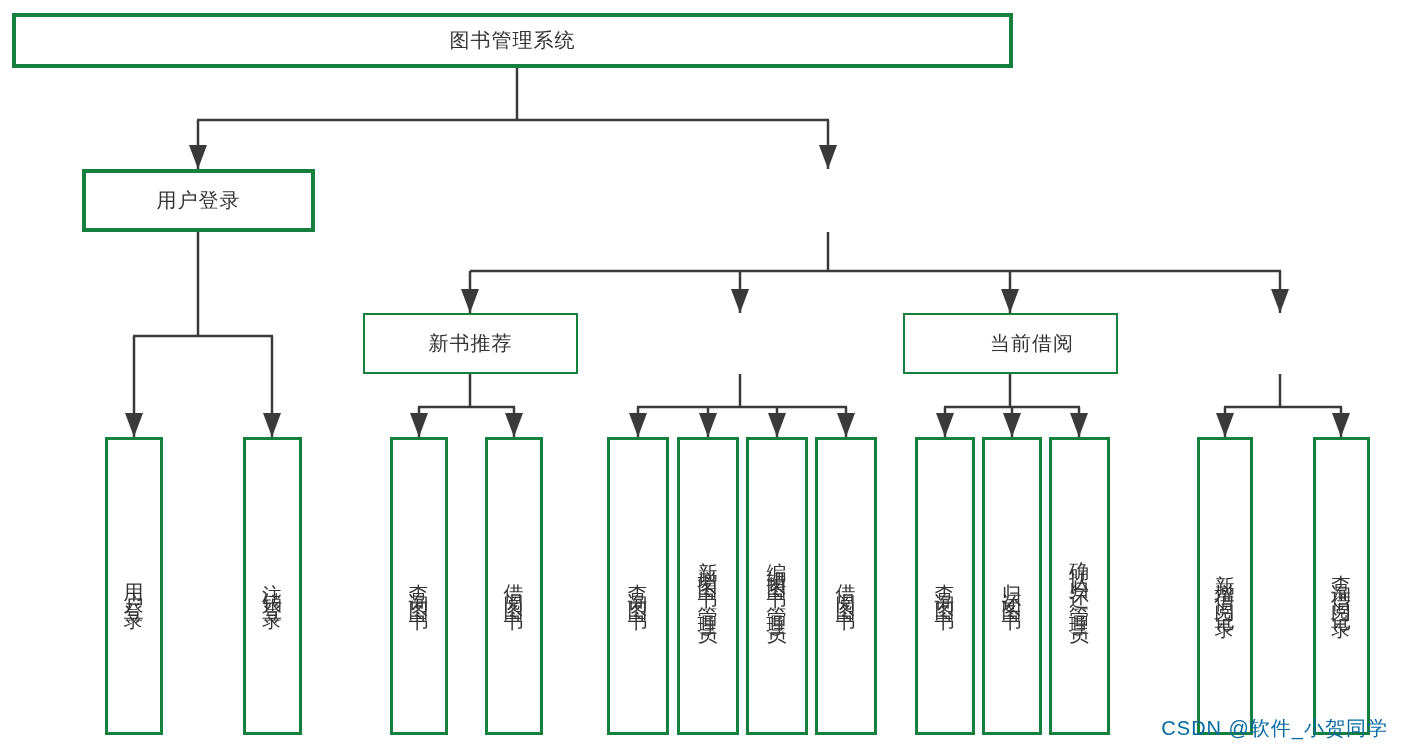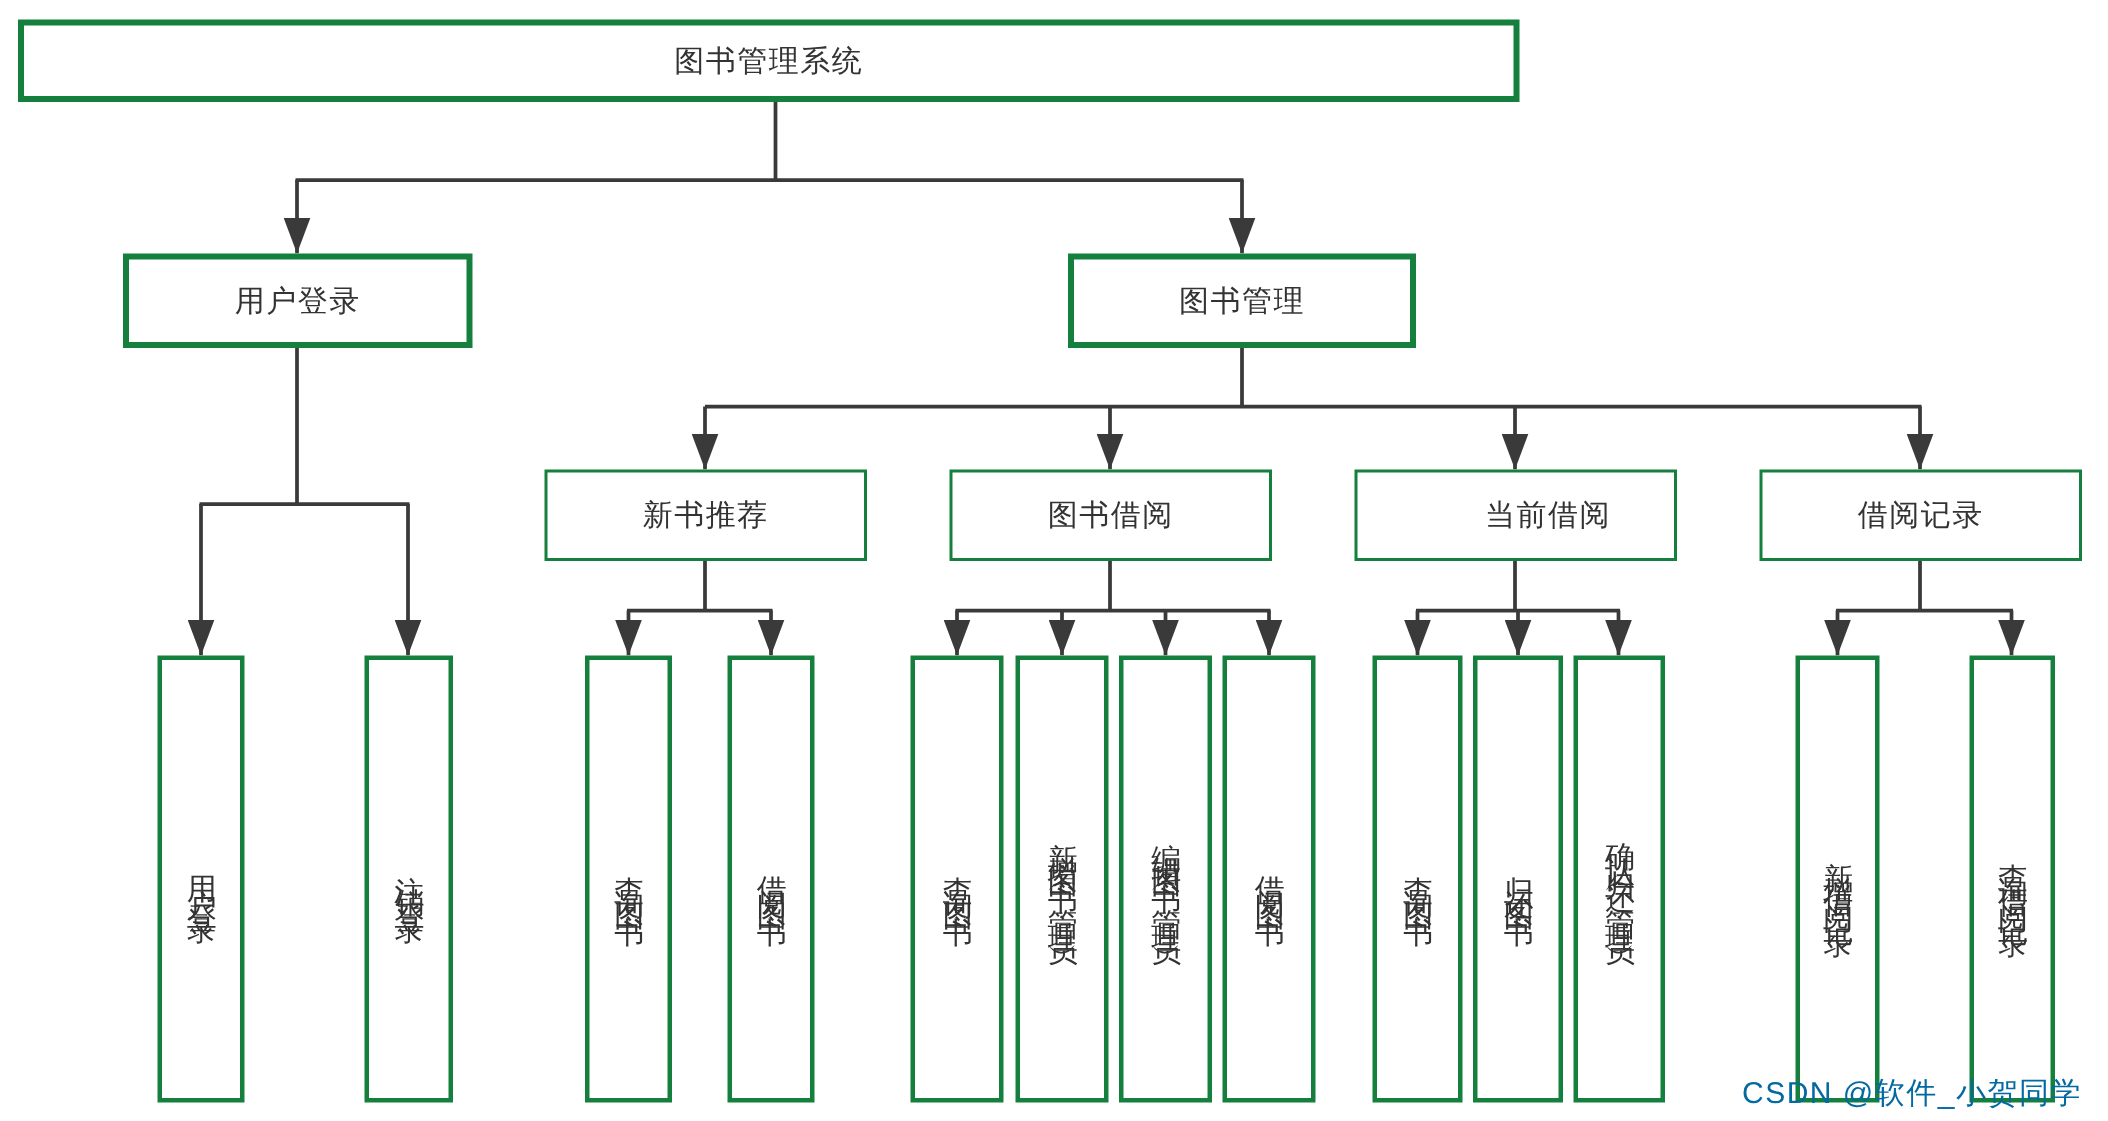--- a/index.html
+++ b/index.html
@@ -111,9 +111,6 @@
   <div class="box hbox" style="left:82px; top:169px; width:233px; height:63px;">
     <span class="hlabel">用户登录</span>
   </div>
-  <div class="box hbox" style="left:712px; top:169px; width:232px; height:63px;">
-    <span class="hlabel">图书管理</span>
-  </div>
 
   <div class="box hbox lvl3" style="left:363px; top:313px; width:215px; height:61px;">
     <span class="hlabel">新书推荐</span>

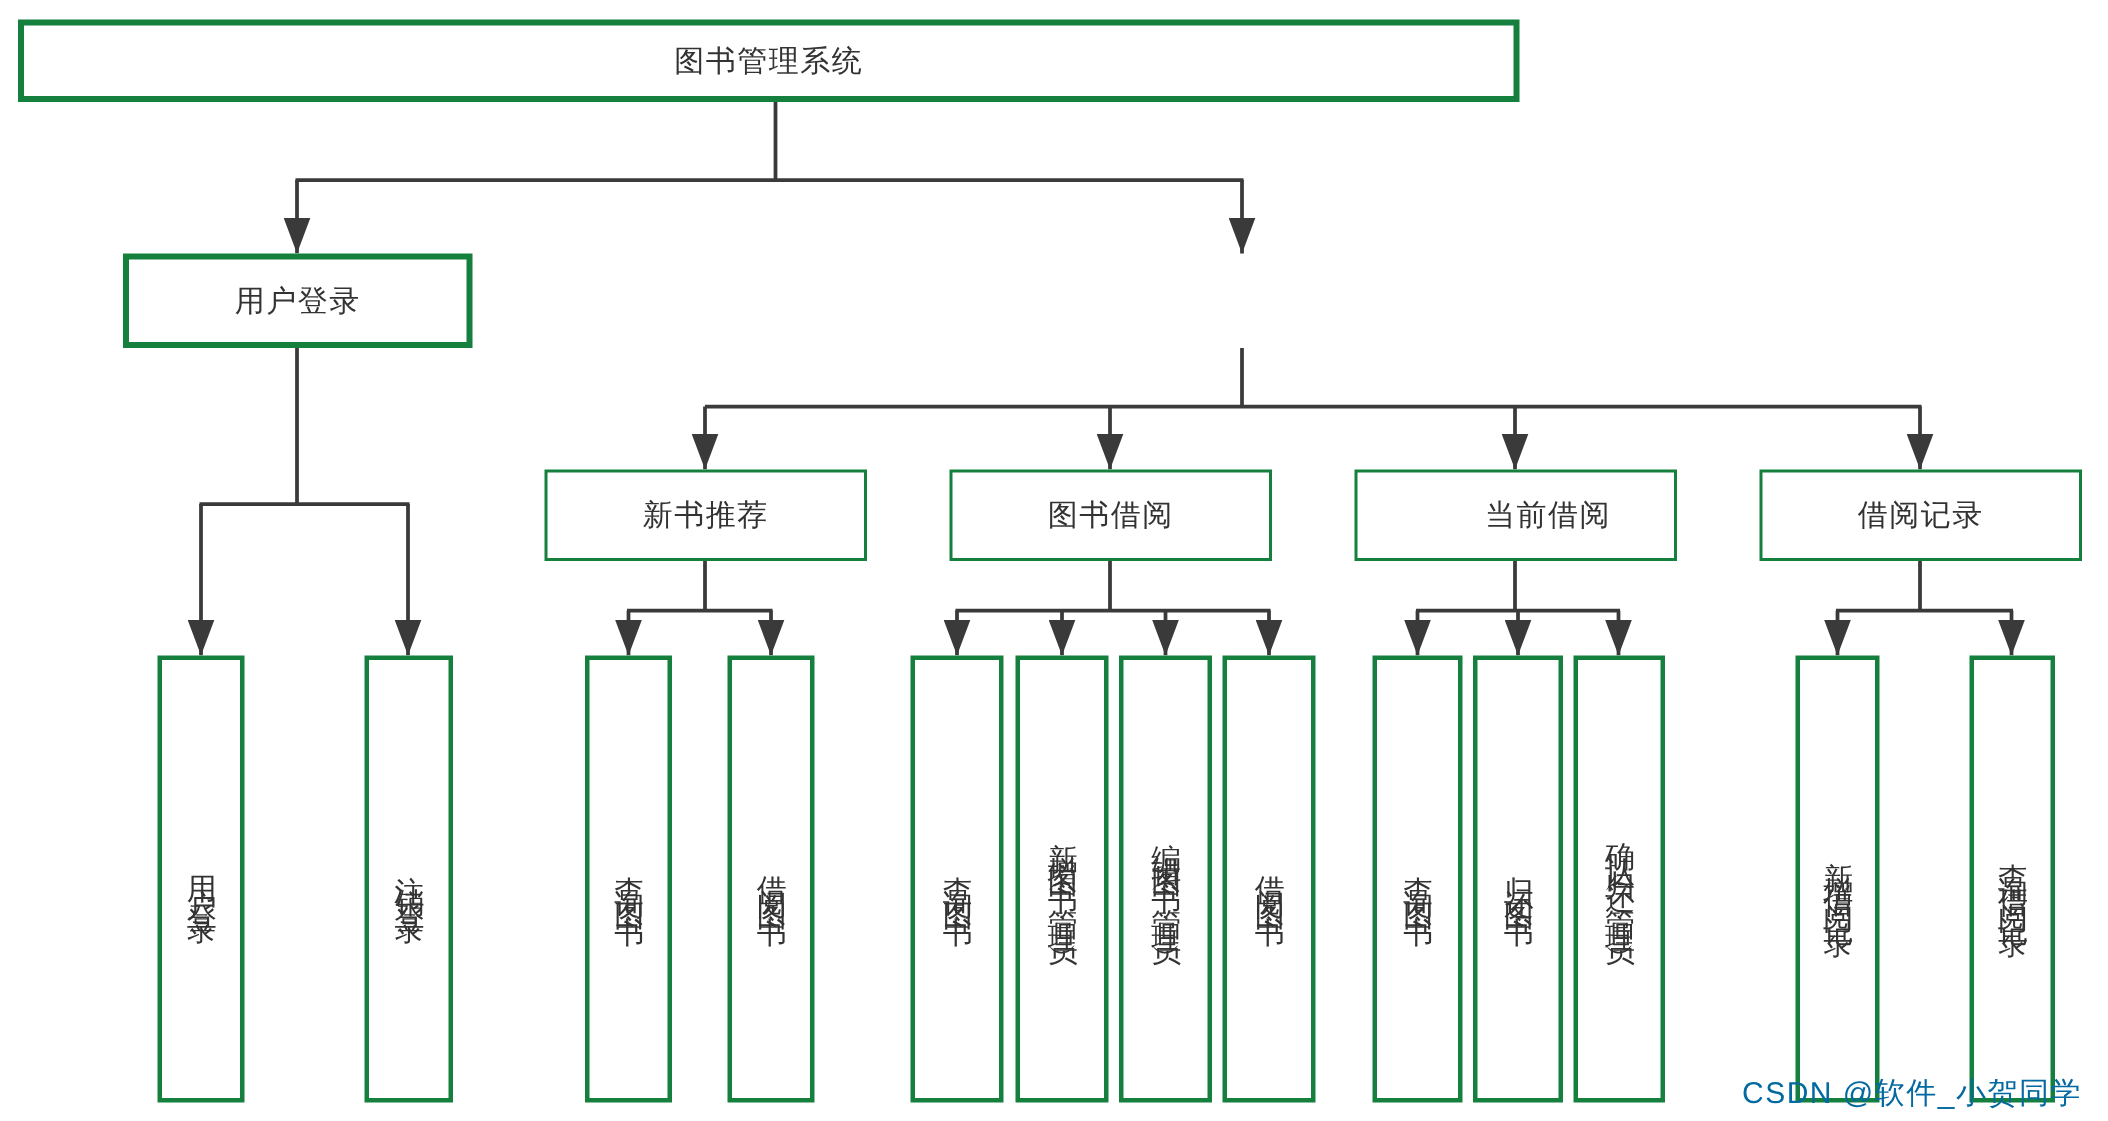--- a/index.html
+++ b/index.html
@@ -115,9 +115,6 @@
   <div class="box hbox lvl3" style="left:363px; top:313px; width:215px; height:61px;">
     <span class="hlabel">新书推荐</span>
   </div>
-  <div class="box hbox lvl3" style="left:633px; top:313px; width:215px; height:61px;">
-    <span class="hlabel">图书借阅</span>
-  </div>
   <div class="box hbox lvl3" style="left:903px; top:313px; width:215px; height:61px;padding-left:43px;">
     <span class="hlabel">当前借阅</span>
   </div>

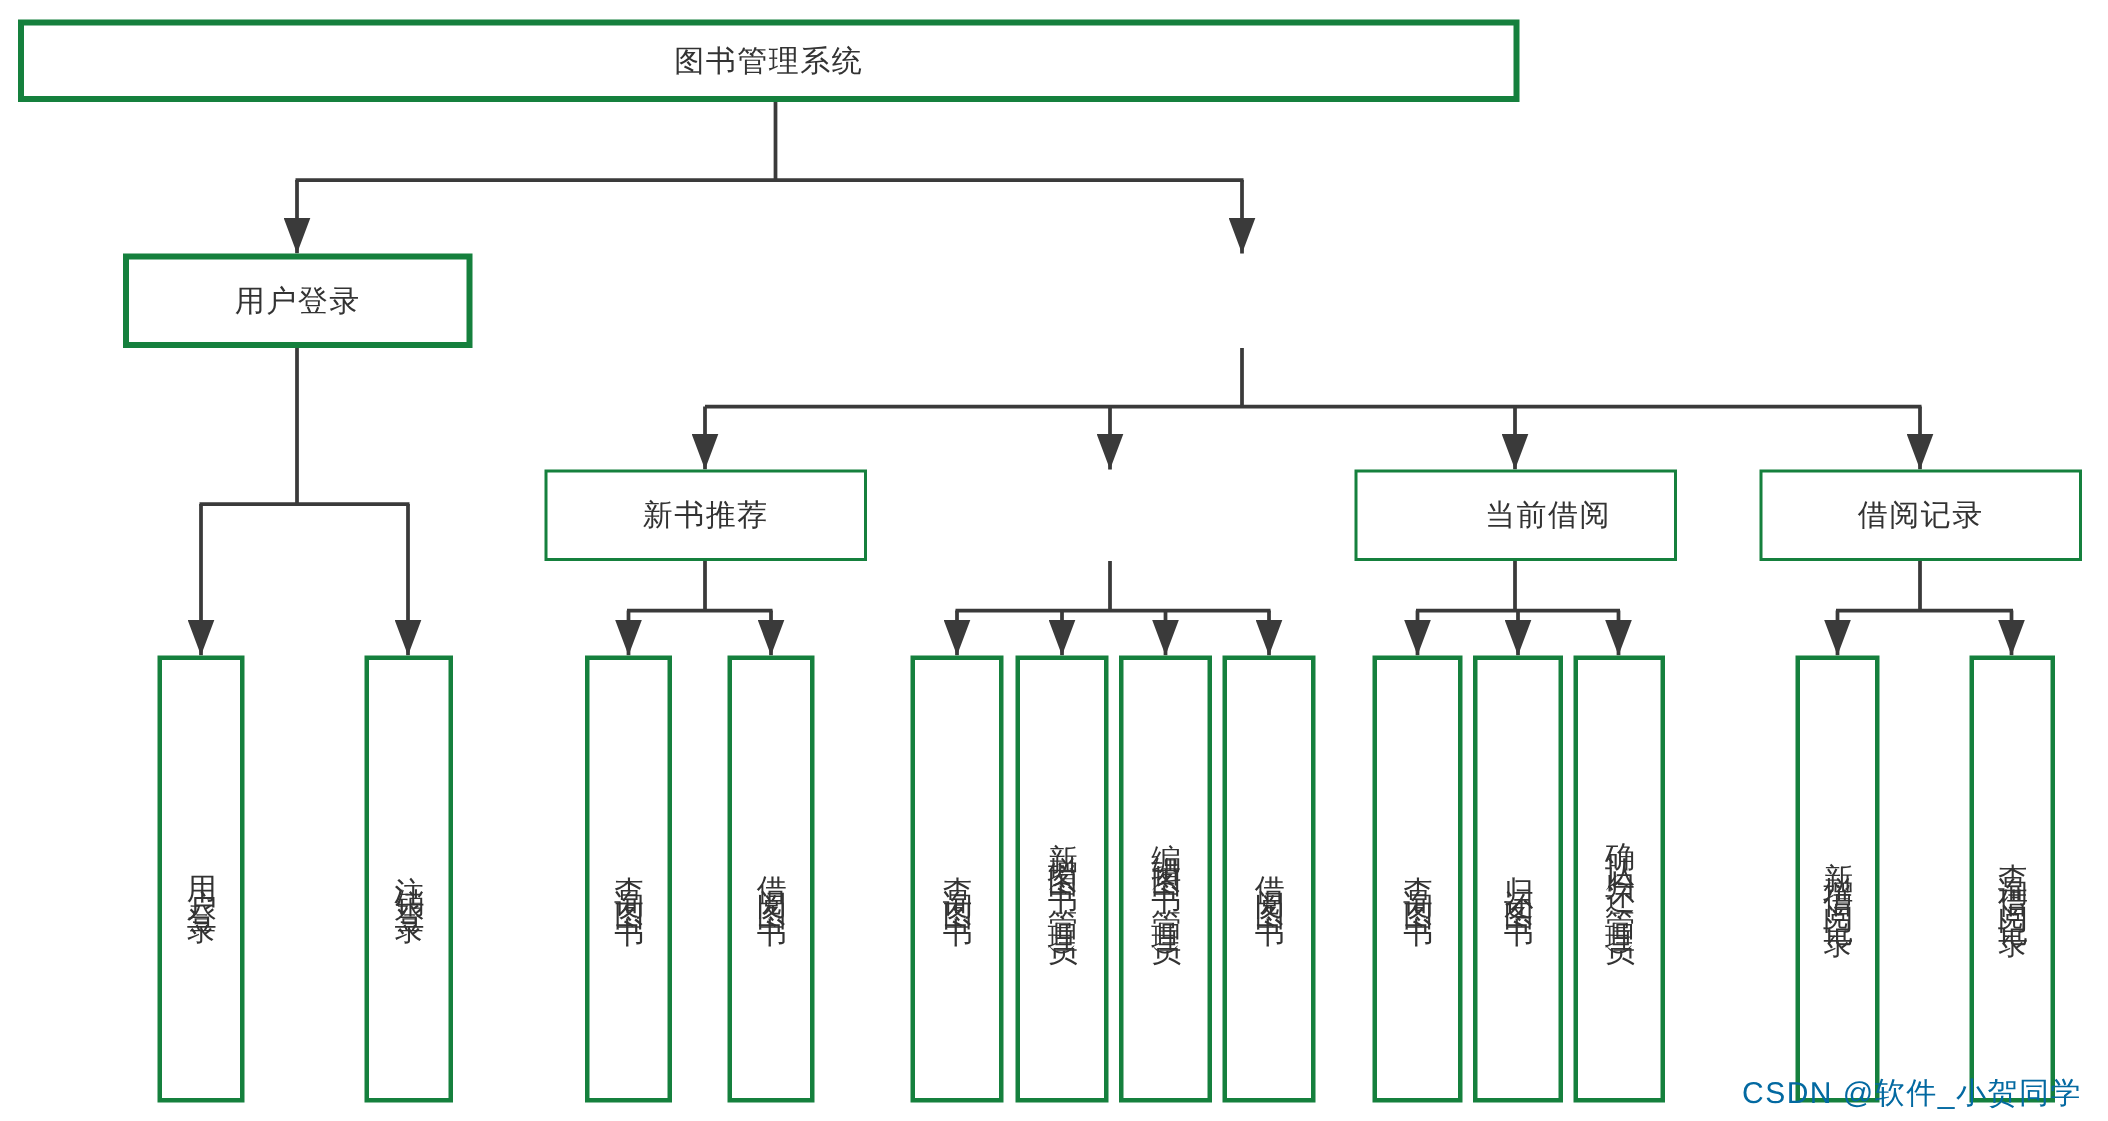--- a/index.html
+++ b/index.html
@@ -118,9 +118,6 @@
   <div class="box hbox lvl3" style="left:903px; top:313px; width:215px; height:61px;padding-left:43px;">
     <span class="hlabel">当前借阅</span>
   </div>
-  <div class="box hbox lvl3" style="left:1173px; top:313px; width:215px; height:61px;">
-    <span class="hlabel">借阅记录</span>
-  </div>
 
   <div class="box vbox" style="left:105px; top:437px; width:58px; height:298px;">
     <span class="vlabel">用户登录</span>

